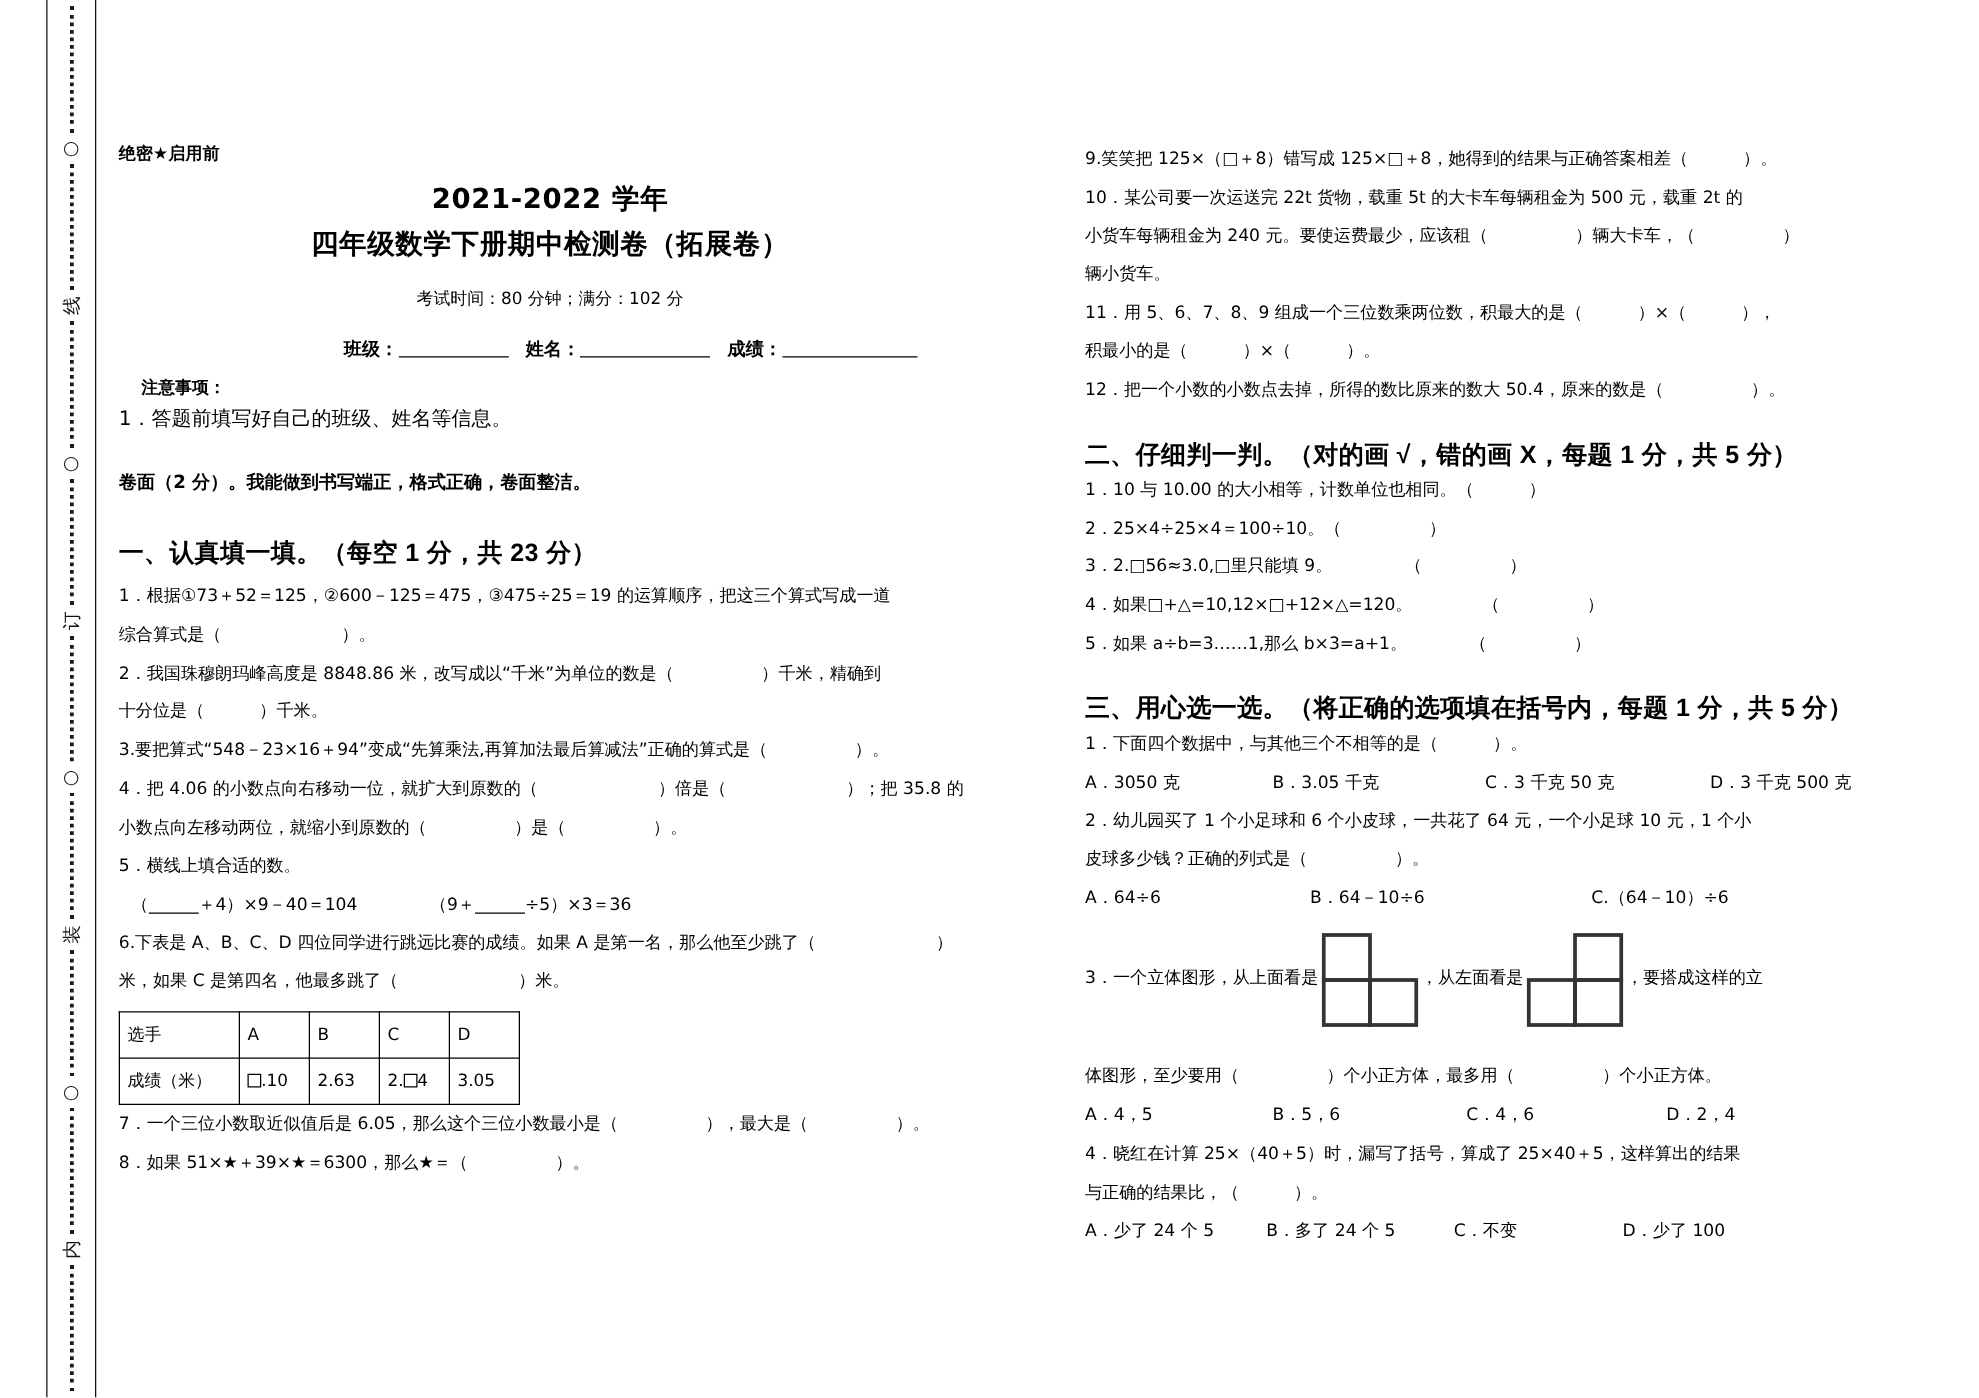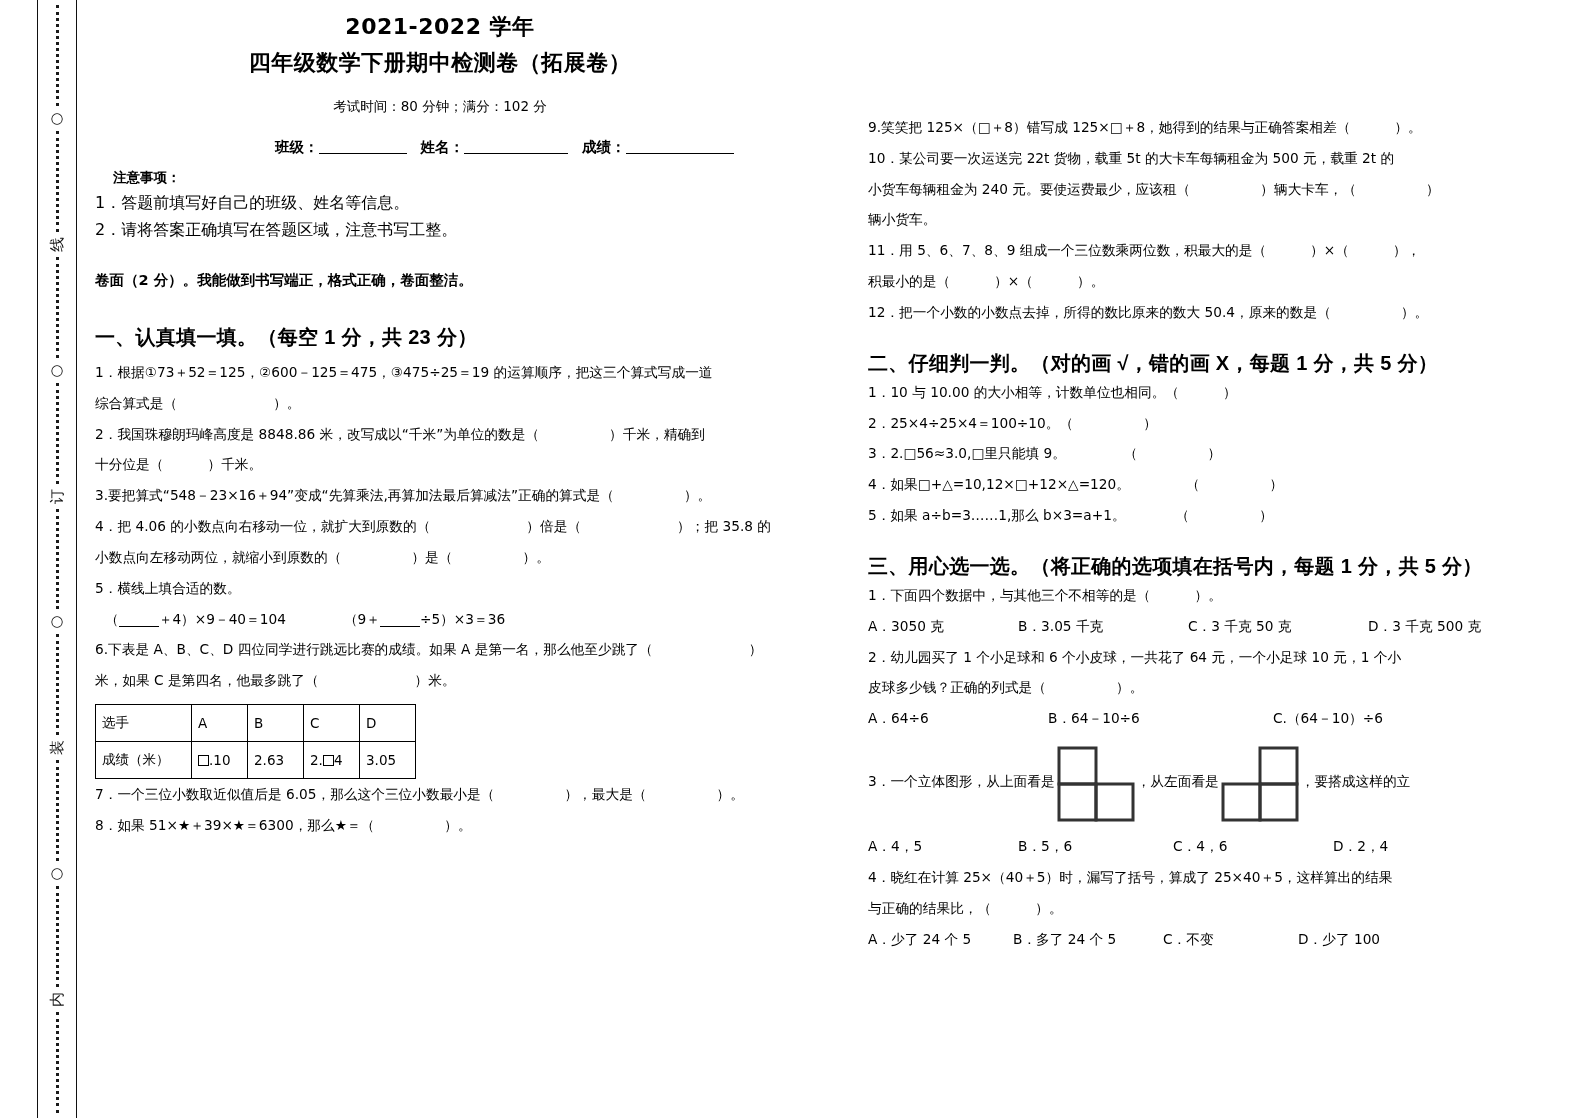--- a/index.html
+++ b/index.html
@@ -120,6 +120,7 @@
 
   <div class="col col-left">
 
+    <div class="secret">绝密★启用前</div>
 
     <div class="title1">2021-2022 学年</div>
     <div class="title2">四年级数学下册期中检测卷（拓展卷）</div>

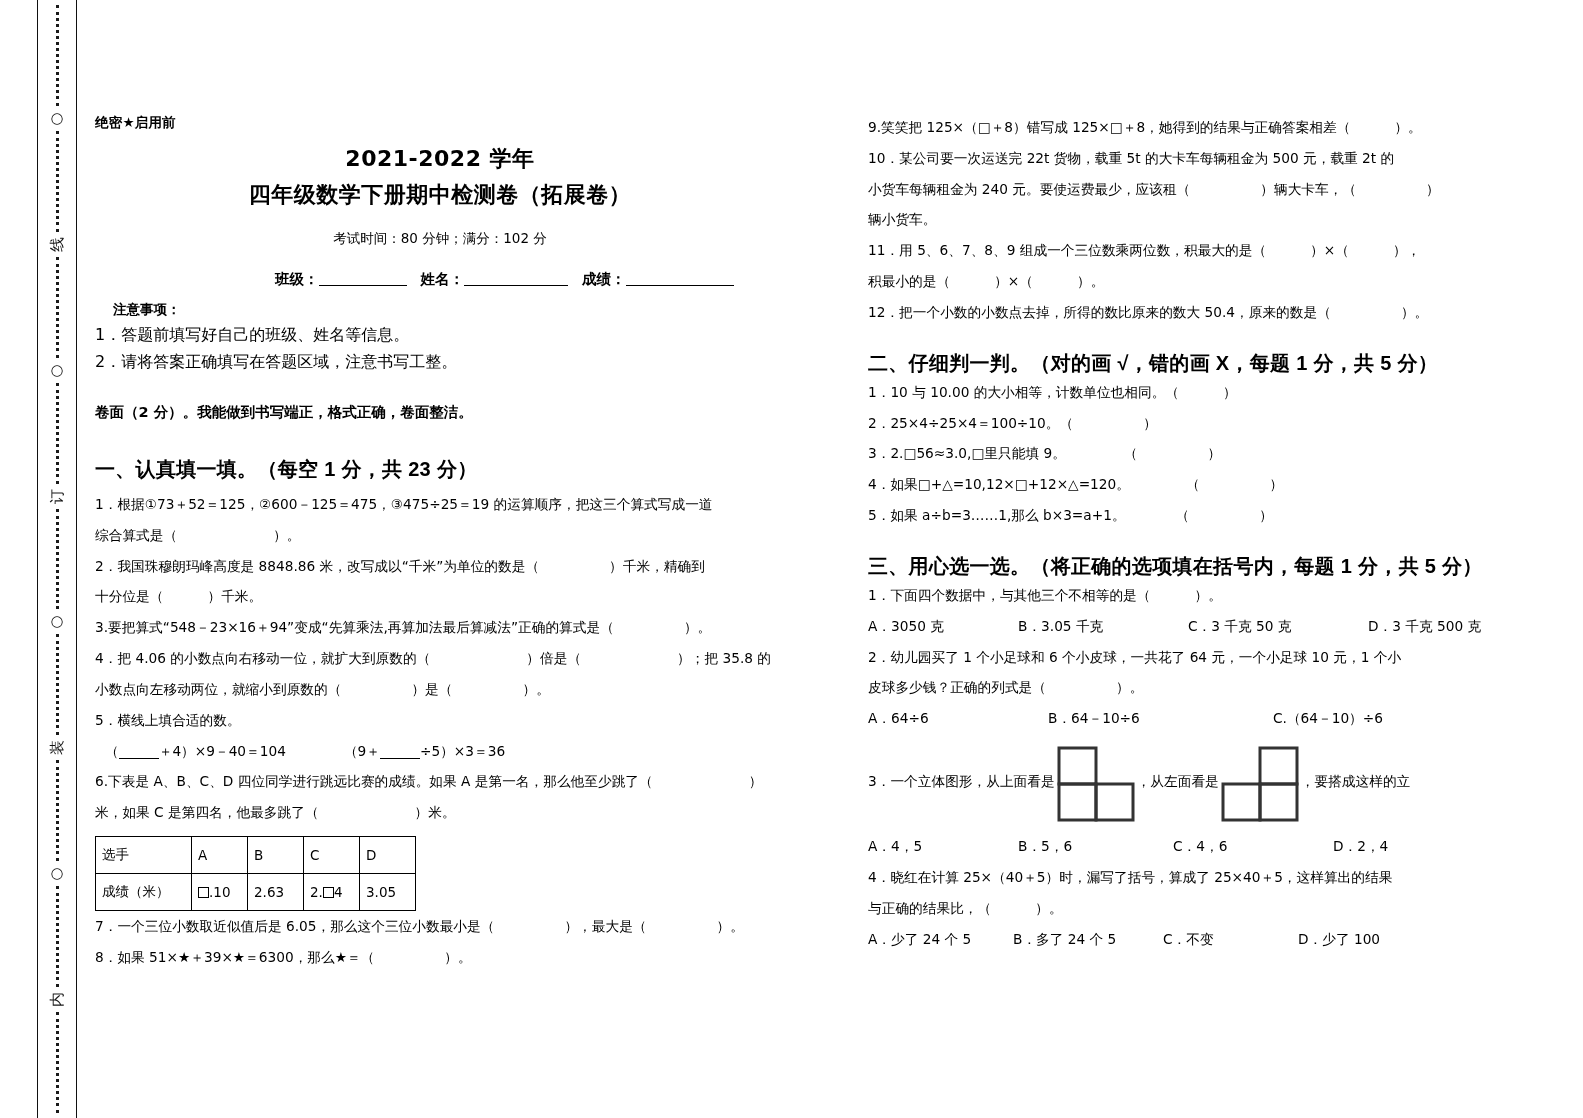--- a/index.html
+++ b/index.html
@@ -132,7 +132,6 @@
 
     <div class="notice-h">注意事项：</div>
     <div class="notice-l">1．答题前填写好自己的班级、姓名等信息。</div>
-    <div class="notice-l">2．请将答案正确填写在答题区域，注意书写工整。</div>
 
     <div class="cover-line">卷面（2 分）。我能做到书写端正，格式正确，卷面整洁。</div>
 

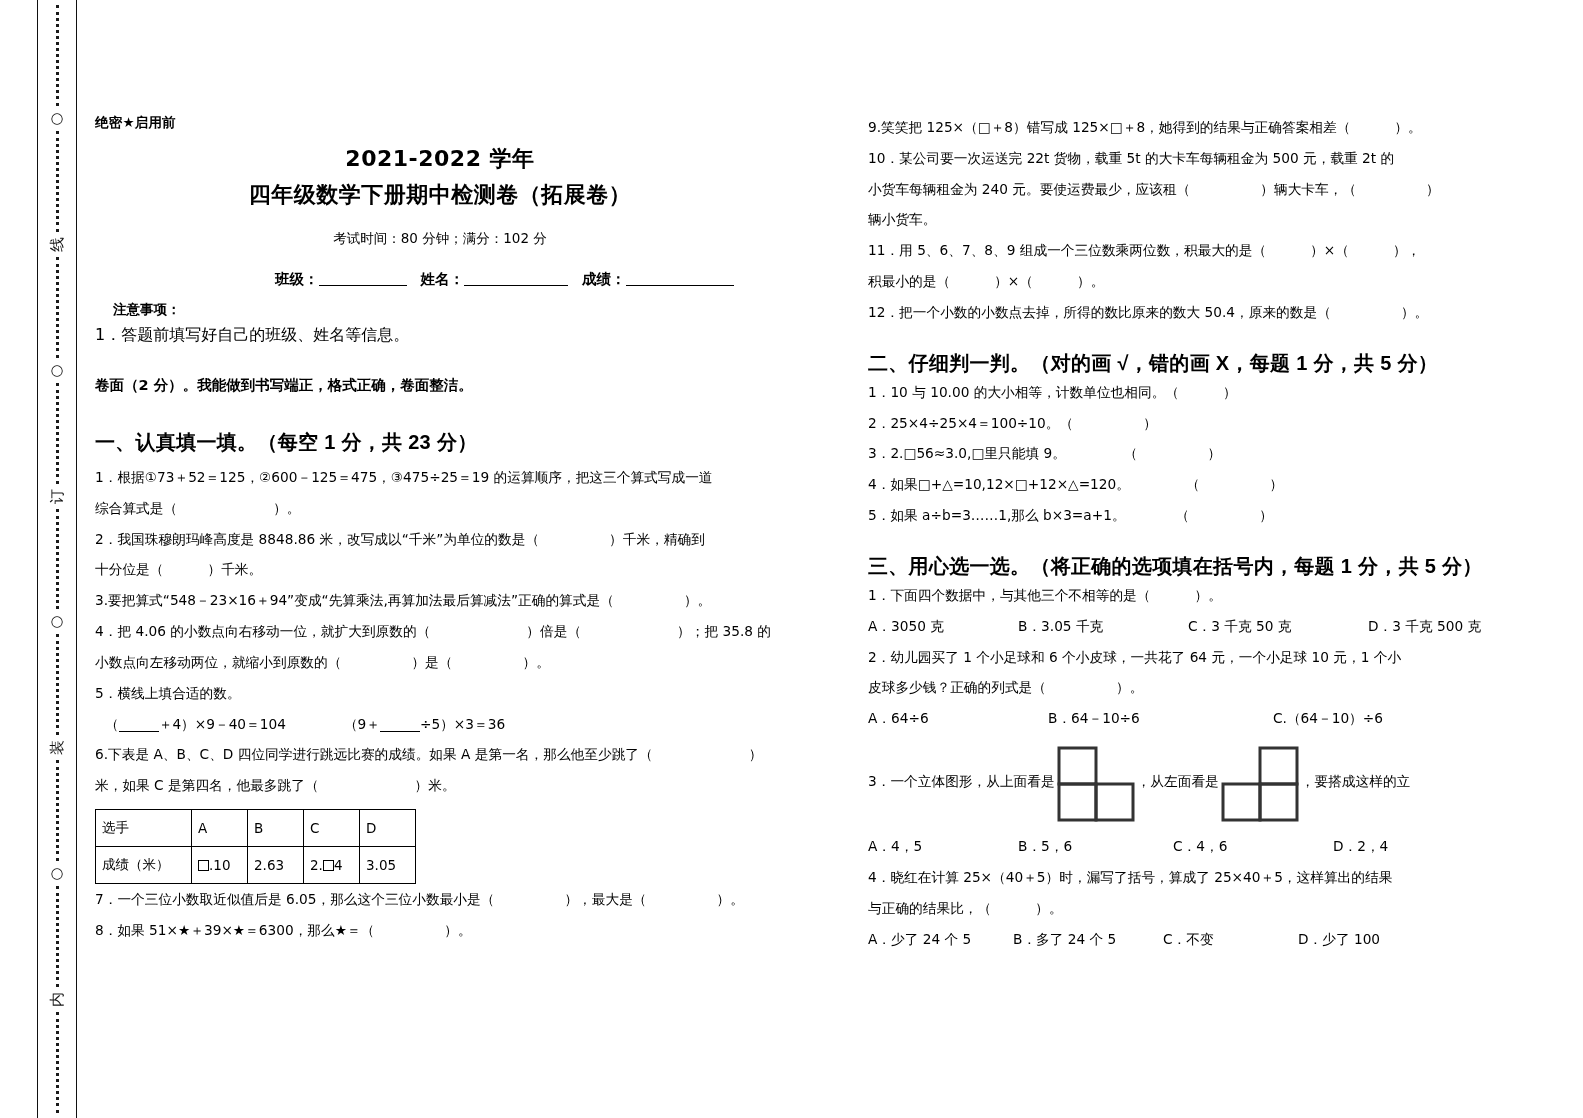--- a/index.html
+++ b/index.html
@@ -288,6 +288,9 @@
             </g>
           </svg></span><span>，要搭成这样的立</span>
     </div>
+    <div class="q" style="margin-top:14px;">
+      <span>体图形，至少要用（</span><span class="blank-m"></span><span>）个小正方体，最多用（</span><span class="blank-m"></span><span>）个小正方体。</span>
+    </div>
     <div class="opts">
       <span style="width:150px">A．4，5</span>
       <span style="width:155px">B．5，6</span>

